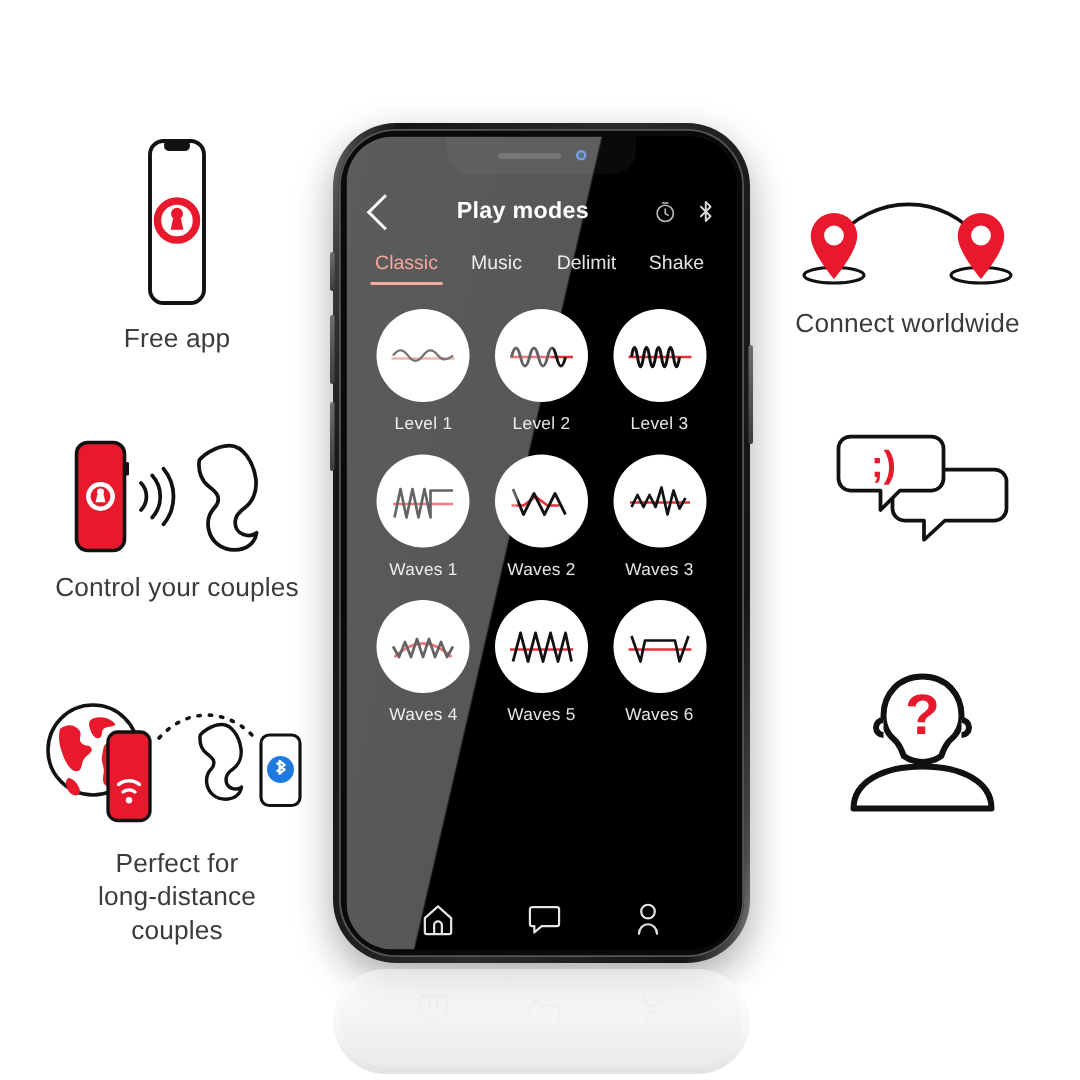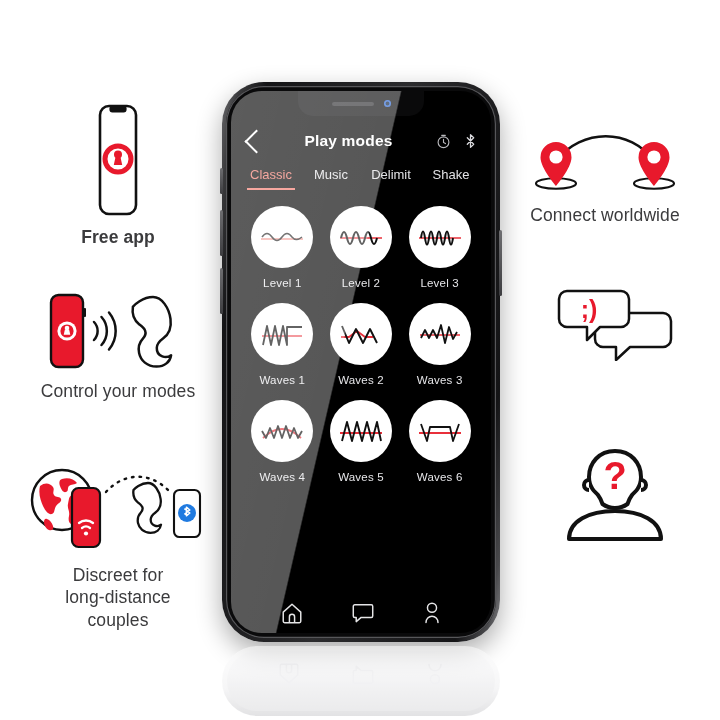--- a/index.html
+++ b/index.html
@@ -40,7 +40,7 @@
   }
 
   
-  #f-free      { left: 18px;  top: 104px; font-weight: bold; }
+  #f-free      { left: 18px;  top: 92px; }
   #f-control   { left: 18px;  top: 292px; }
   #f-distance  { left: 18px;  top: 462px; }
   

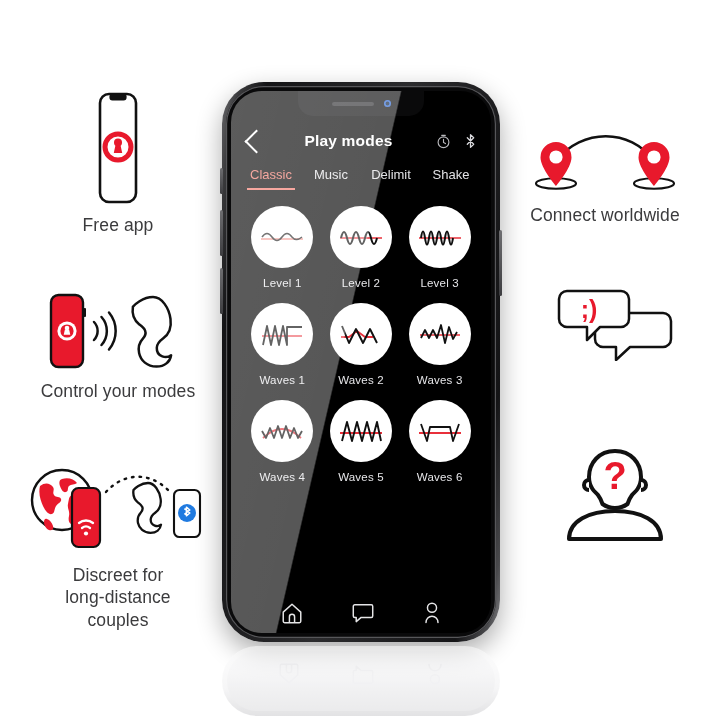--- a/index.html
+++ b/index.html
@@ -240,7 +240,7 @@
                  c-1 -2.6 -3.3 -4.3 -5.8 -6.2 c-4.6 -3.6 -7.6 -10 -6.4 -17.6 C91.2 13 99.6 5 110 5 z" fill="#fff" stroke="#111" stroke-width="2.5" stroke-linejoin="round"></path>
       </svg>
     </div>
-    <div class="cap">Control your modes</div>
+    <div class="cap">Control your couples</div>
   </div>
 
   <div class="feature" id="f-distance">

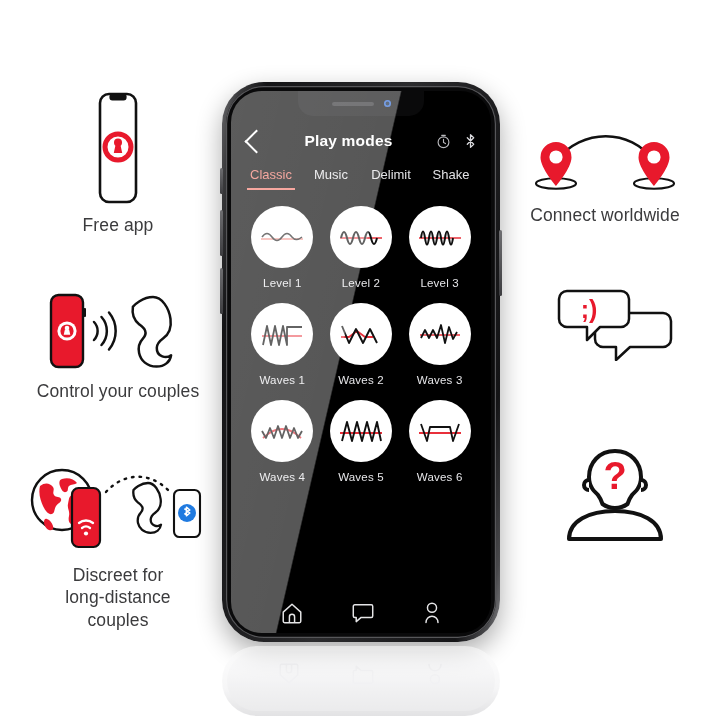--- a/index.html
+++ b/index.html
@@ -270,7 +270,7 @@
         <path d="M156.4 46.6 l5.4 4.4 l-3.4 2.8 v-8.6 l3.4 2.8 l-5.4 4.4" fill="none" stroke="#fff" stroke-width="1.5" stroke-linejoin="round"></path>
       </svg>
     </div>
-    <div class="cap">Discreet for
+    <div class="cap">Perfect for
 long-distance
 couples</div>
   </div>

